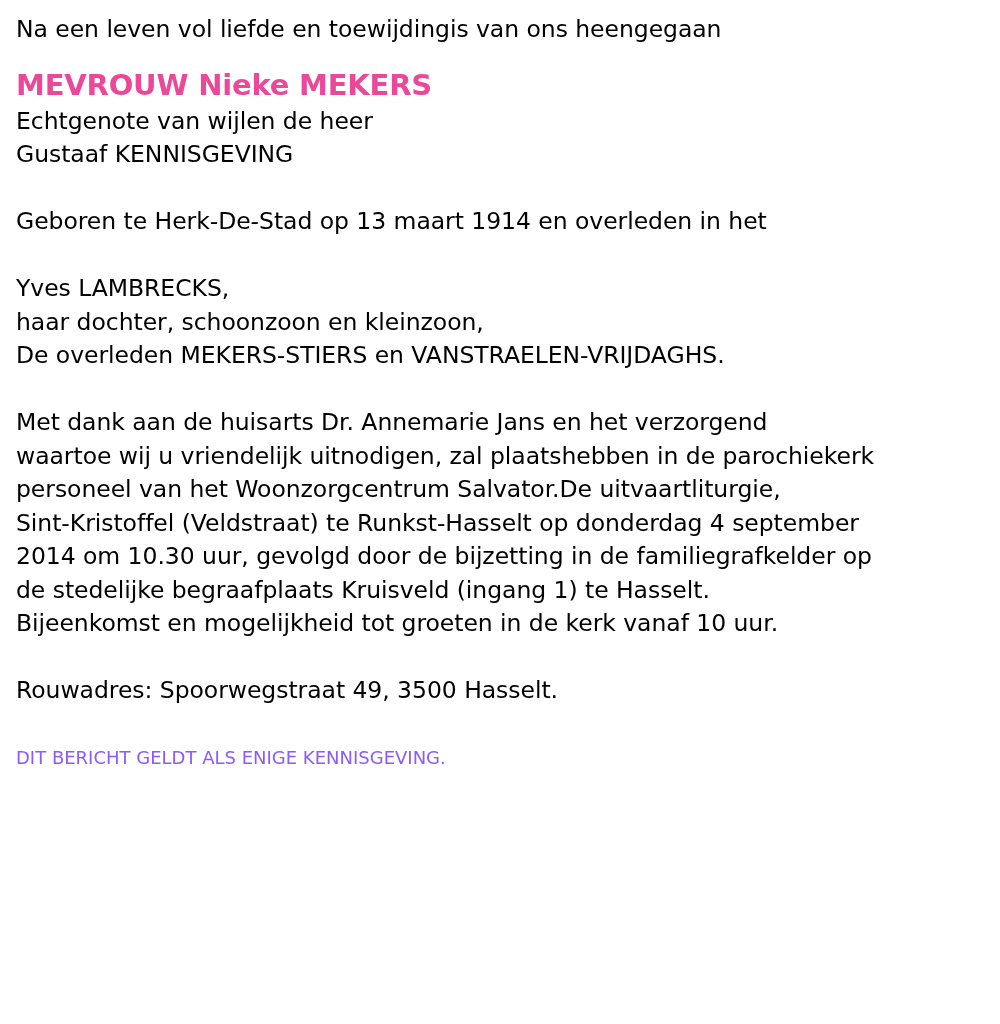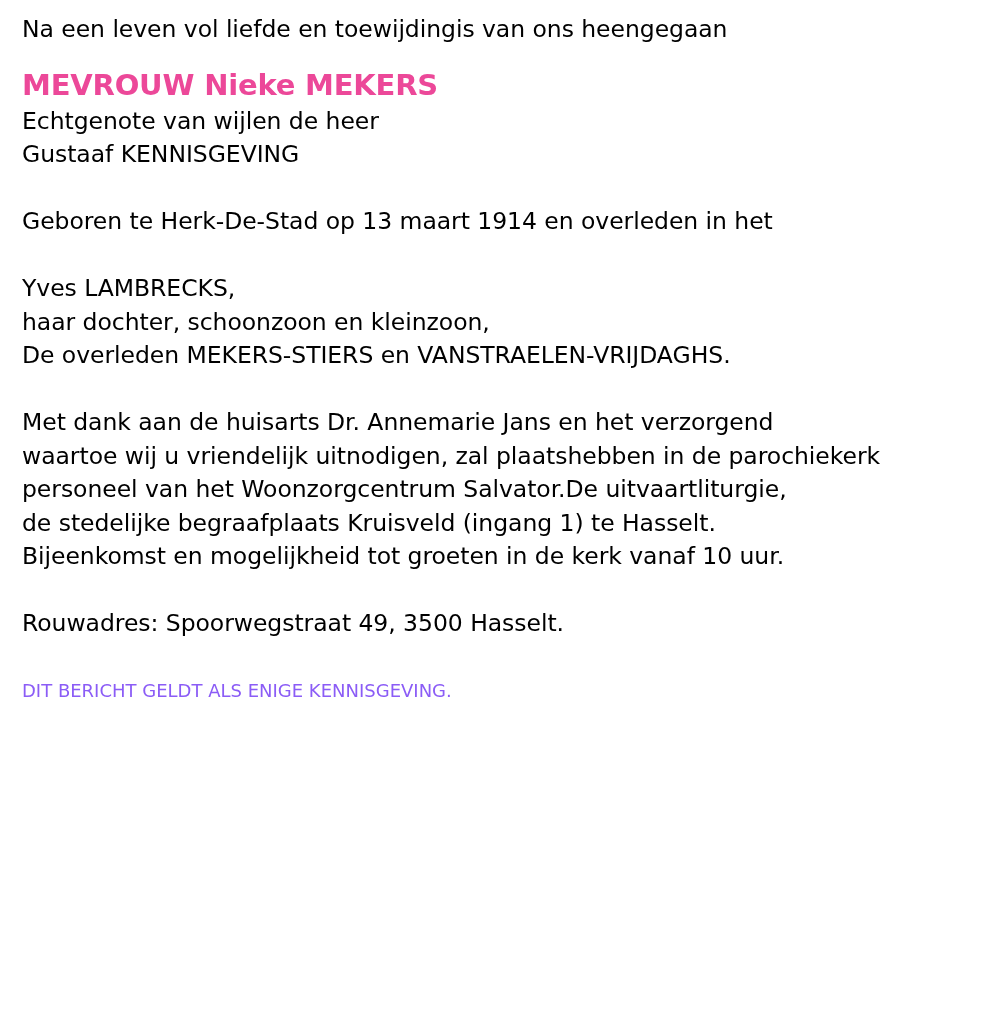--- a/index.html
+++ b/index.html
@@ -21,7 +21,7 @@
     width: 1000px;
     height: 1024px;
     background: #ffffff;
-    padding: 13px 8px 0 22px;
+    padding: 13px 8px 0 16px;
   }
   .block {
     margin: 0;

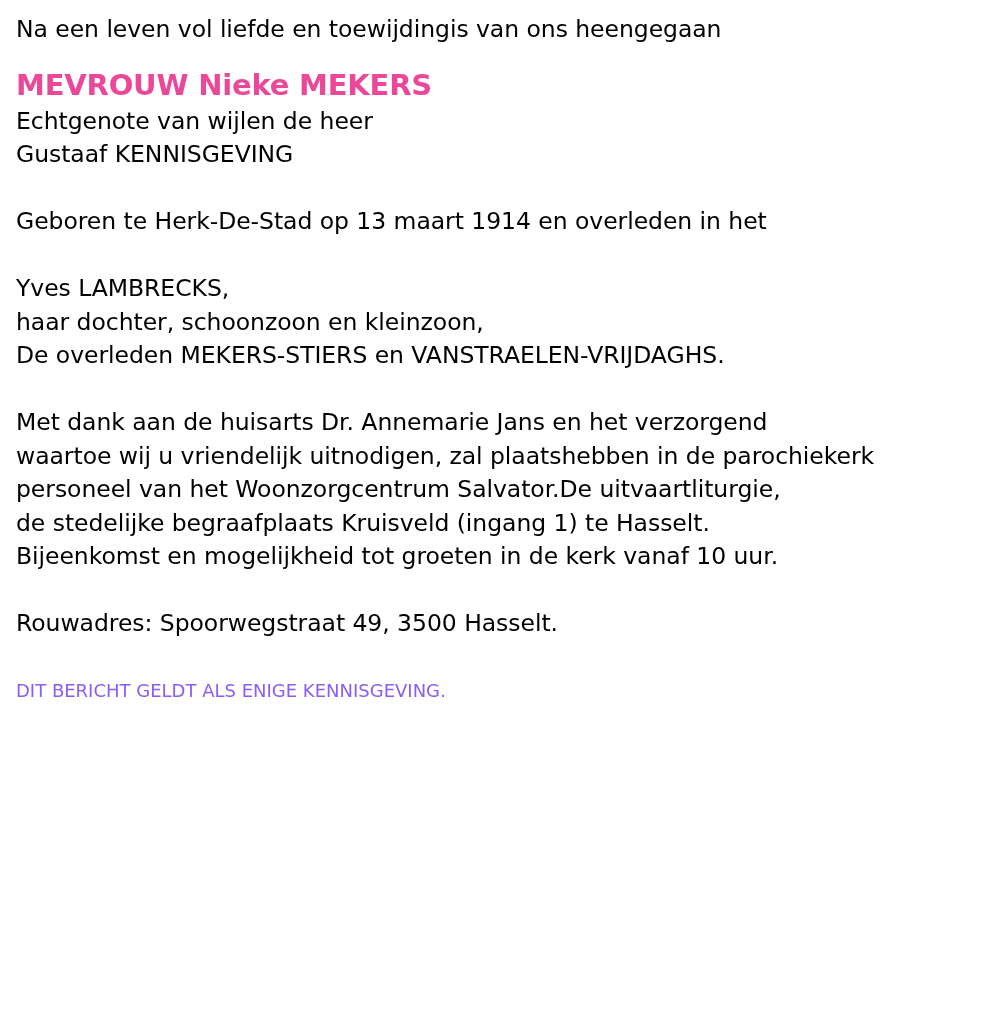--- a/index.html
+++ b/index.html
@@ -93,6 +93,7 @@
     <div class="line">Met dank aan de huisarts Dr. Annemarie Jans en het verzorgend</div>
     <div class="line">waartoe wij u vriendelijk uitnodigen, zal plaatshebben in de parochiekerk</div>
     <div class="line">personeel van het Woonzorgcentrum Salvator.De uitvaartliturgie,</div>
+    <div class="line">Sint-Kristoffel (Veldstraat) te Runkst-Hasselt op donderdag 4 september</div>
     <div class="line">de stedelijke begraafplaats Kruisveld (ingang 1) te Hasselt.</div>
     <div class="line">Bijeenkomst en mogelijkheid tot groeten in de kerk vanaf 10 uur.</div>
   </div>

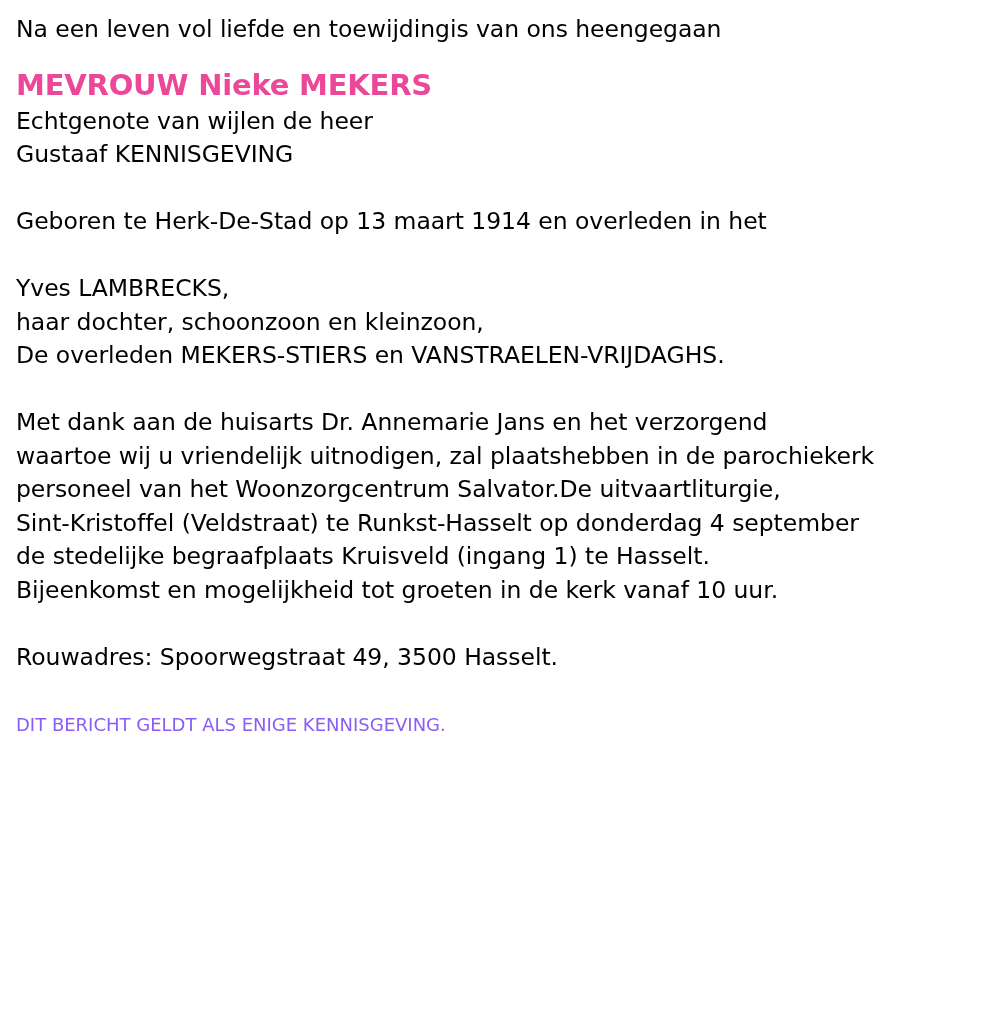--- a/index.html
+++ b/index.html
@@ -94,6 +94,7 @@
     <div class="line">waartoe wij u vriendelijk uitnodigen, zal plaatshebben in de parochiekerk</div>
     <div class="line">personeel van het Woonzorgcentrum Salvator.De uitvaartliturgie,</div>
     <div class="line">Sint-Kristoffel (Veldstraat) te Runkst-Hasselt op donderdag 4 september</div>
+    <div class="line">2014 om 10.30 uur, gevolgd door de bijzetting in de familiegrafkelder op</div>
     <div class="line">de stedelijke begraafplaats Kruisveld (ingang 1) te Hasselt.</div>
     <div class="line">Bijeenkomst en mogelijkheid tot groeten in de kerk vanaf 10 uur.</div>
   </div>

